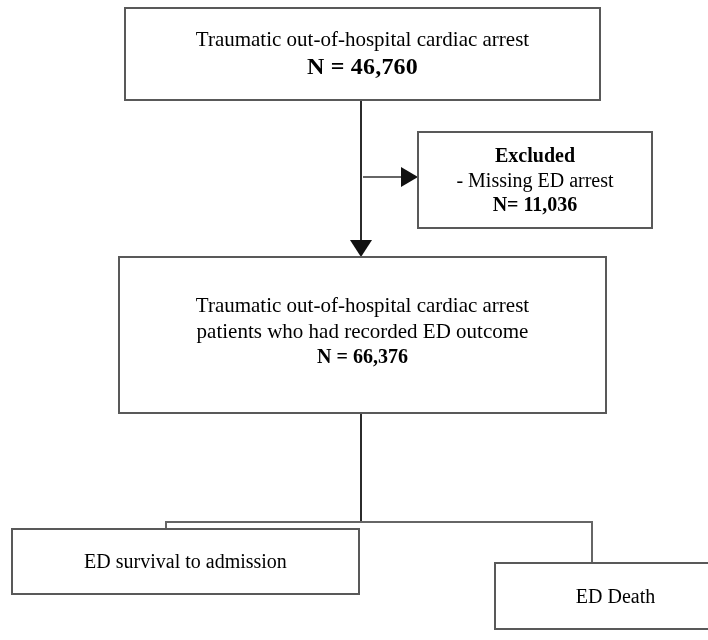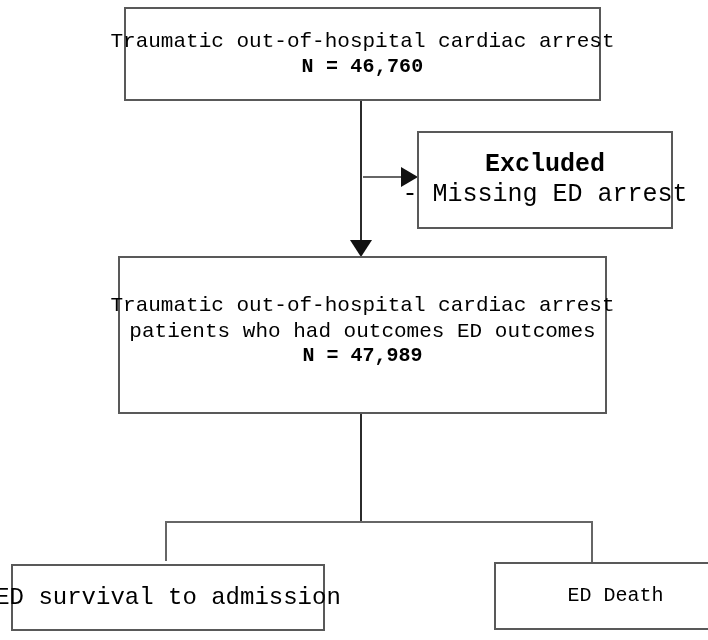--- a/index.html
+++ b/index.html
@@ -13,7 +13,7 @@
     height: 640px;
     background: #ffffff;
     overflow: hidden;
-    font-family: Liberation Mono, monospace;
+    font-family: Liberation Serif, serif;
     color: #000000;
   }
   .node-box {

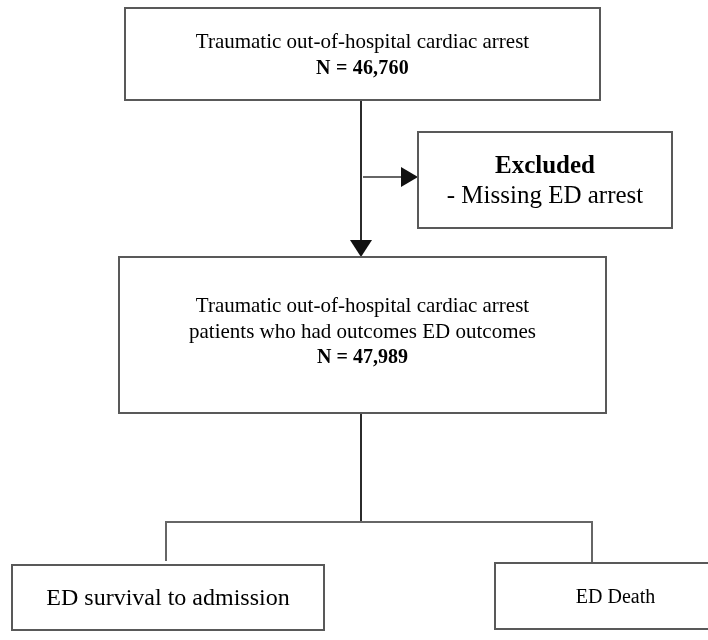--- a/index.html
+++ b/index.html
@@ -40,7 +40,7 @@
     justify-content: center;
     font-size: 21px;
   }
-  #node-top .line.txt-bold { font-size: 20px; letter-spacing: 0.2px; }
+  #node-top .line.txt-bold { font-size: 24px; letter-spacing: 0.2px; }
 
   #node-excluded {
     left: 417px; top: 131px; width: 256px; height: 98px;

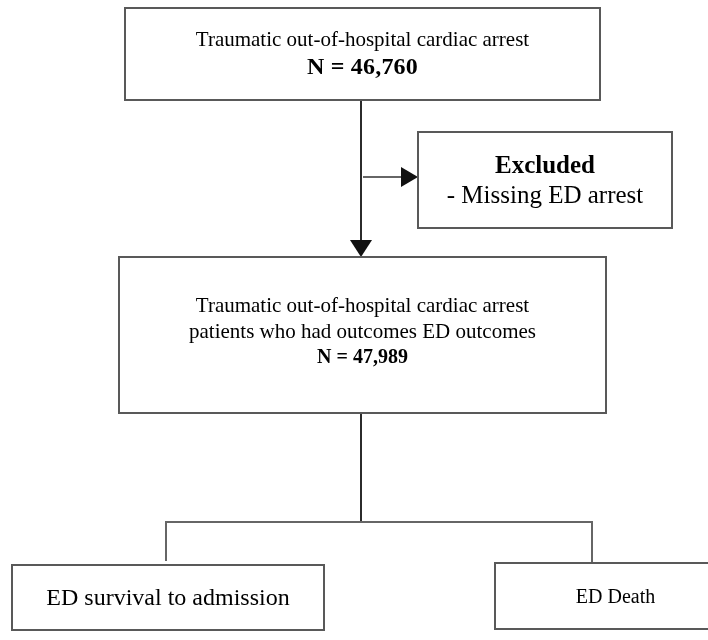--- a/index.html
+++ b/index.html
@@ -43,9 +43,9 @@
   #node-top .line.txt-bold { font-size: 24px; letter-spacing: 0.2px; }
 
   #node-excluded {
-    left: 417px; top: 131px; width: 256px; height: 98px;
+    left: 417px; top: 131px; width: 236px; height: 98px;
     justify-content: center;
-    font-size: 25px;
+    font-size: 20px;
   }
 
   #node-included {

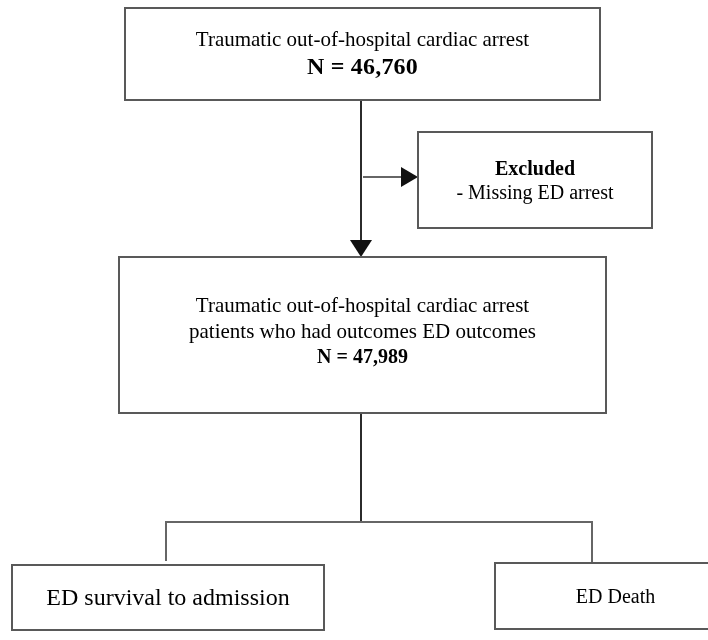--- a/index.html
+++ b/index.html
@@ -133,6 +133,7 @@
   <div class="node-box" id="node-excluded">
     <span class="line txt-bold">Excluded</span>
     <span class="line txt-reg">- Missing ED arrest</span>
+    <span class="line txt-bold">N= 11,036</span>
   </div>
 
   <div class="node-box" id="node-included">

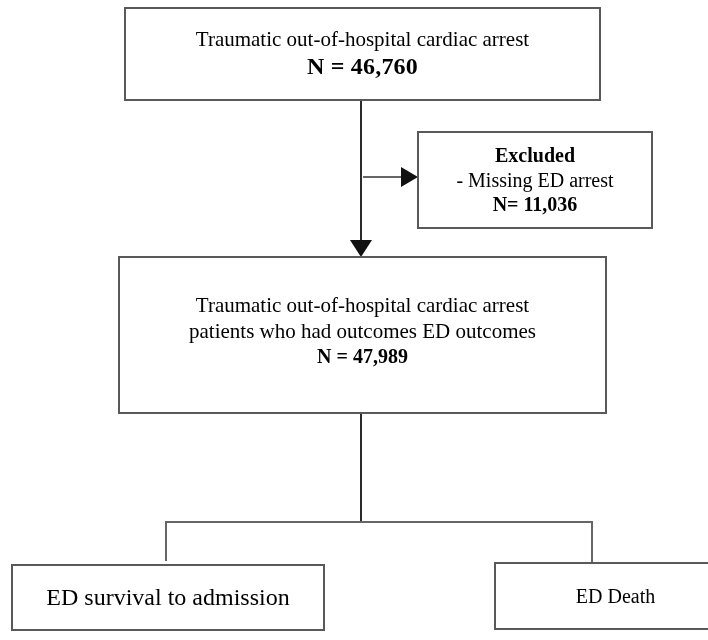--- a/index.html
+++ b/index.html
@@ -138,7 +138,7 @@
 
   <div class="node-box" id="node-included">
     <span class="line txt-reg">Traumatic out-of-hospital cardiac arrest</span>
-    <span class="line txt-reg">patients who had outcomes ED outcomes</span>
+    <span class="line txt-reg">patients who had recorded ED outcome</span>
     <span class="line txt-bold">N = 47,989</span>
   </div>
 

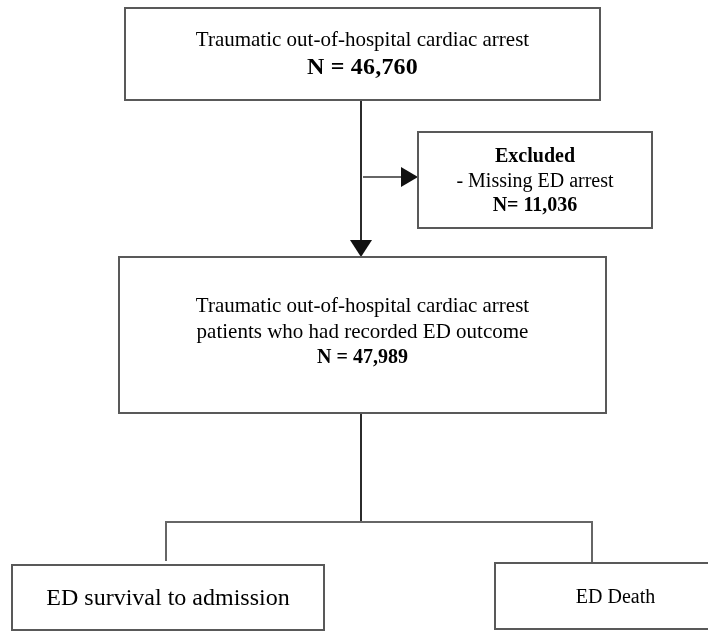--- a/index.html
+++ b/index.html
@@ -139,7 +139,7 @@
   <div class="node-box" id="node-included">
     <span class="line txt-reg">Traumatic out-of-hospital cardiac arrest</span>
     <span class="line txt-reg">patients who had recorded ED outcome</span>
-    <span class="line txt-bold">N = 47,989</span>
+    <span class="line txt-bold">N = 66,376</span>
   </div>
 
   <div class="connector" id="conn-split-stem"></div>

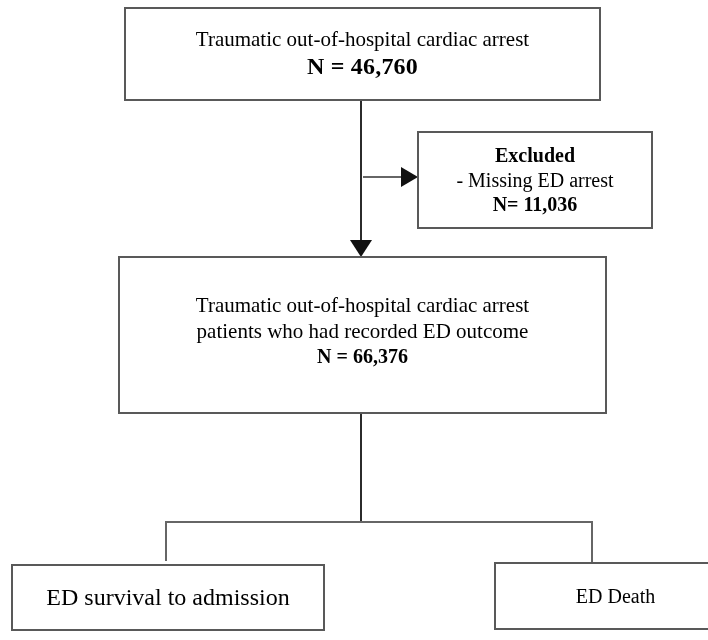--- a/index.html
+++ b/index.html
@@ -57,9 +57,9 @@
   #node-included .line.txt-bold { font-size: 20px; }
 
   #node-survival {
-    left: 11px; top: 564px; width: 314px; height: 67px;
+    left: 11px; top: 528px; width: 349px; height: 67px;
     justify-content: center;
-    font-size: 24px;
+    font-size: 20px;
   }
   #node-death {
     left: 494px; top: 562px; width: 243px; height: 68px;

